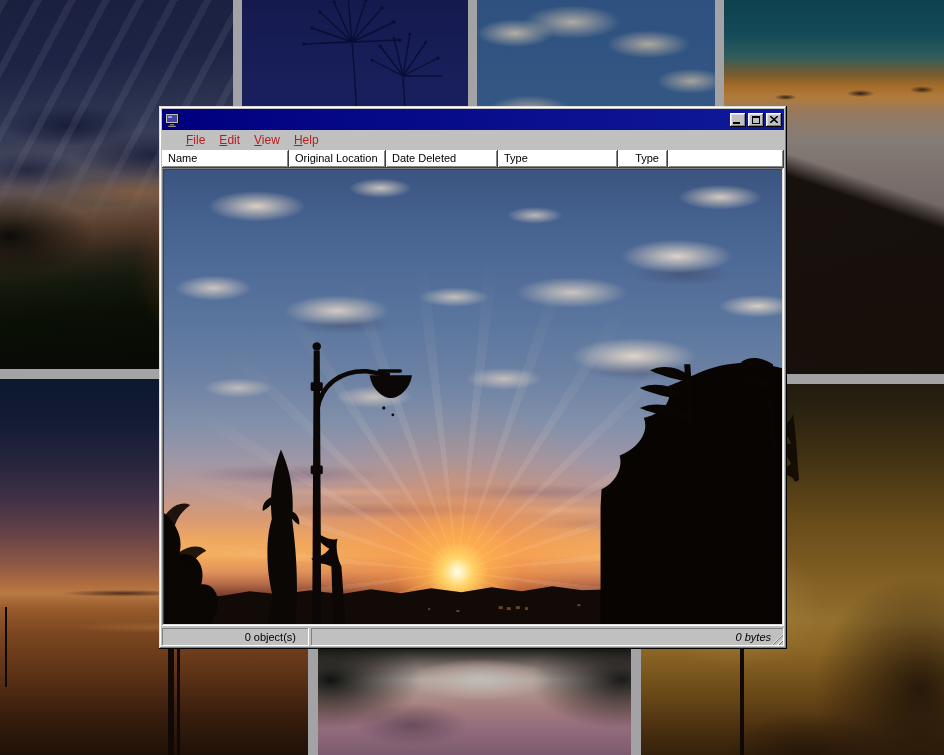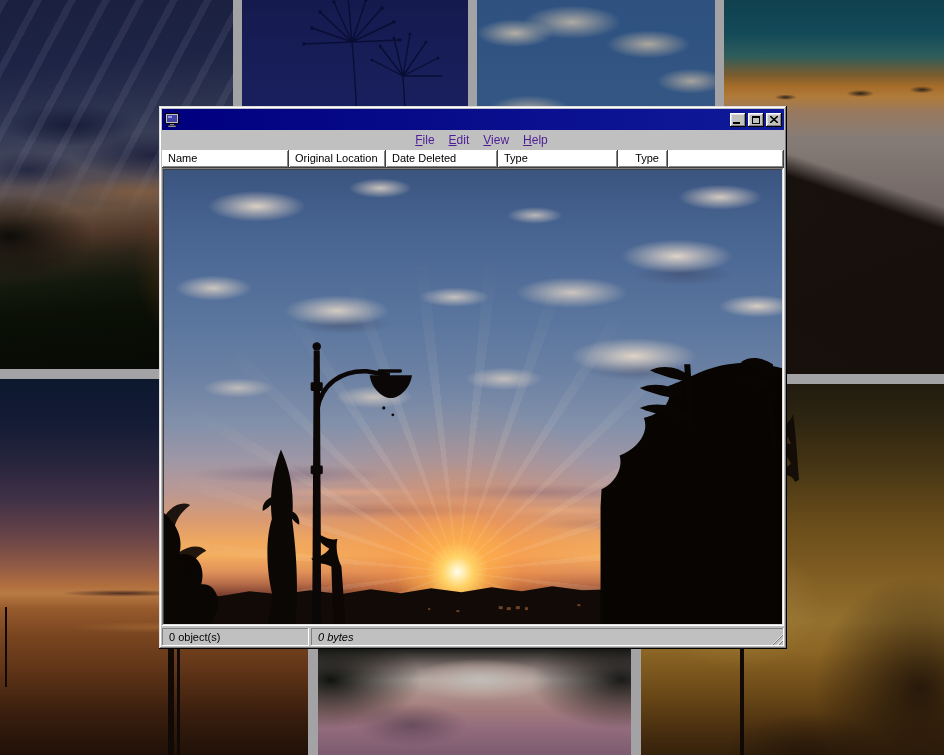--- a/index.html
+++ b/index.html
@@ -84,7 +84,7 @@
   .g-min { position:absolute; left:3px; bottom:3px; width:7px; height:2px; background:#000; }
   .g-max { width:8px; height:8px; border:1px solid #000; border-top:2px solid #000; }
   .menubar { height:20px; flex:0 0 20px; display:flex; align-items:center; padding-left:17px;
-    font-size:12px; color:#4c1d95;justify-content:center; }
+    font-size:12px; color:#b91c1c; }
   .menu-item { padding:2px 7px 3px 7px; }
   .hot { text-decoration:underline; }
   .headers { height:18px; flex:0 0 18px; display:flex; background:#ffffff; font-size:11px; }

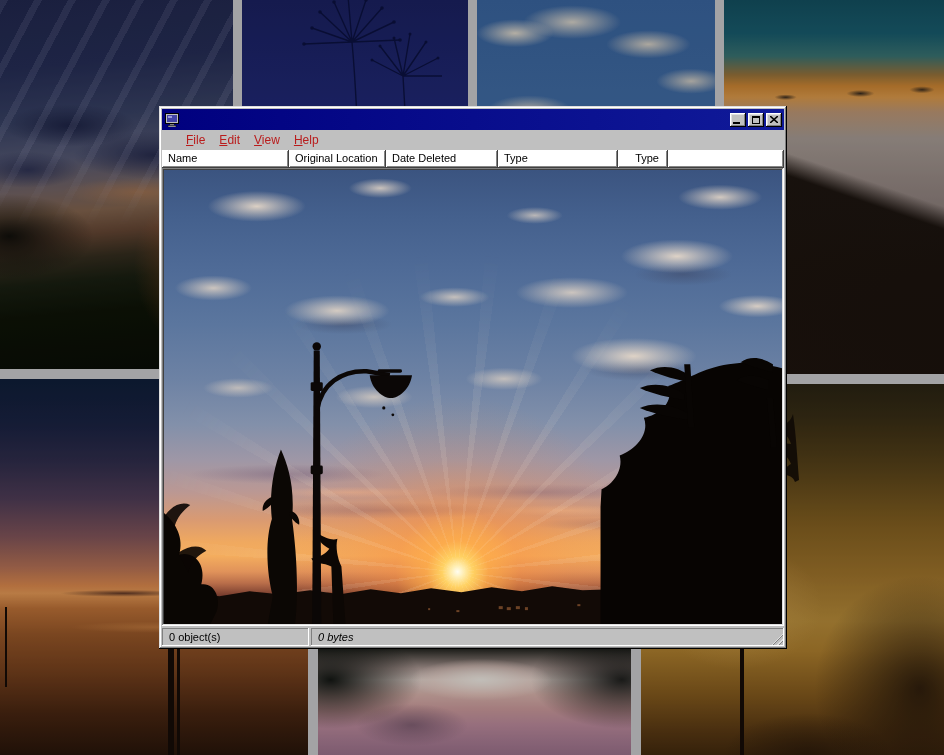--- a/index.html
+++ b/index.html
@@ -96,7 +96,7 @@
     box-shadow: inset -1px -1px 0 #fff, inset 1px 1px 0 #808080, inset -2px -2px 0 #dfdfdf, inset 2px 2px 0 #404040; }
   .statusbar { height:20px; flex:0 0 20px; display:flex; gap:2px; padding-top:2px; font-size:11px; }
   .sb-panel { box-shadow: inset -1px -1px 0 #fff, inset 1px 1px 0 #808080;
-    padding:3px 7px; white-space:nowrap; overflow:hidden; }
+    padding:3px 13px; white-space:nowrap; overflow:hidden;text-align:right; }
   .sb-1 { width:147px; } .sb-2 { flex:1; position:relative;font-style:italic; }
   .grip { position:absolute; right:1px; bottom:1px; width:13px; height:13px;
     background:repeating-linear-gradient(135deg, rgba(0,0,0,0) 0 2px, #dfdfdf 2px 3px, #808080 3px 4px);

